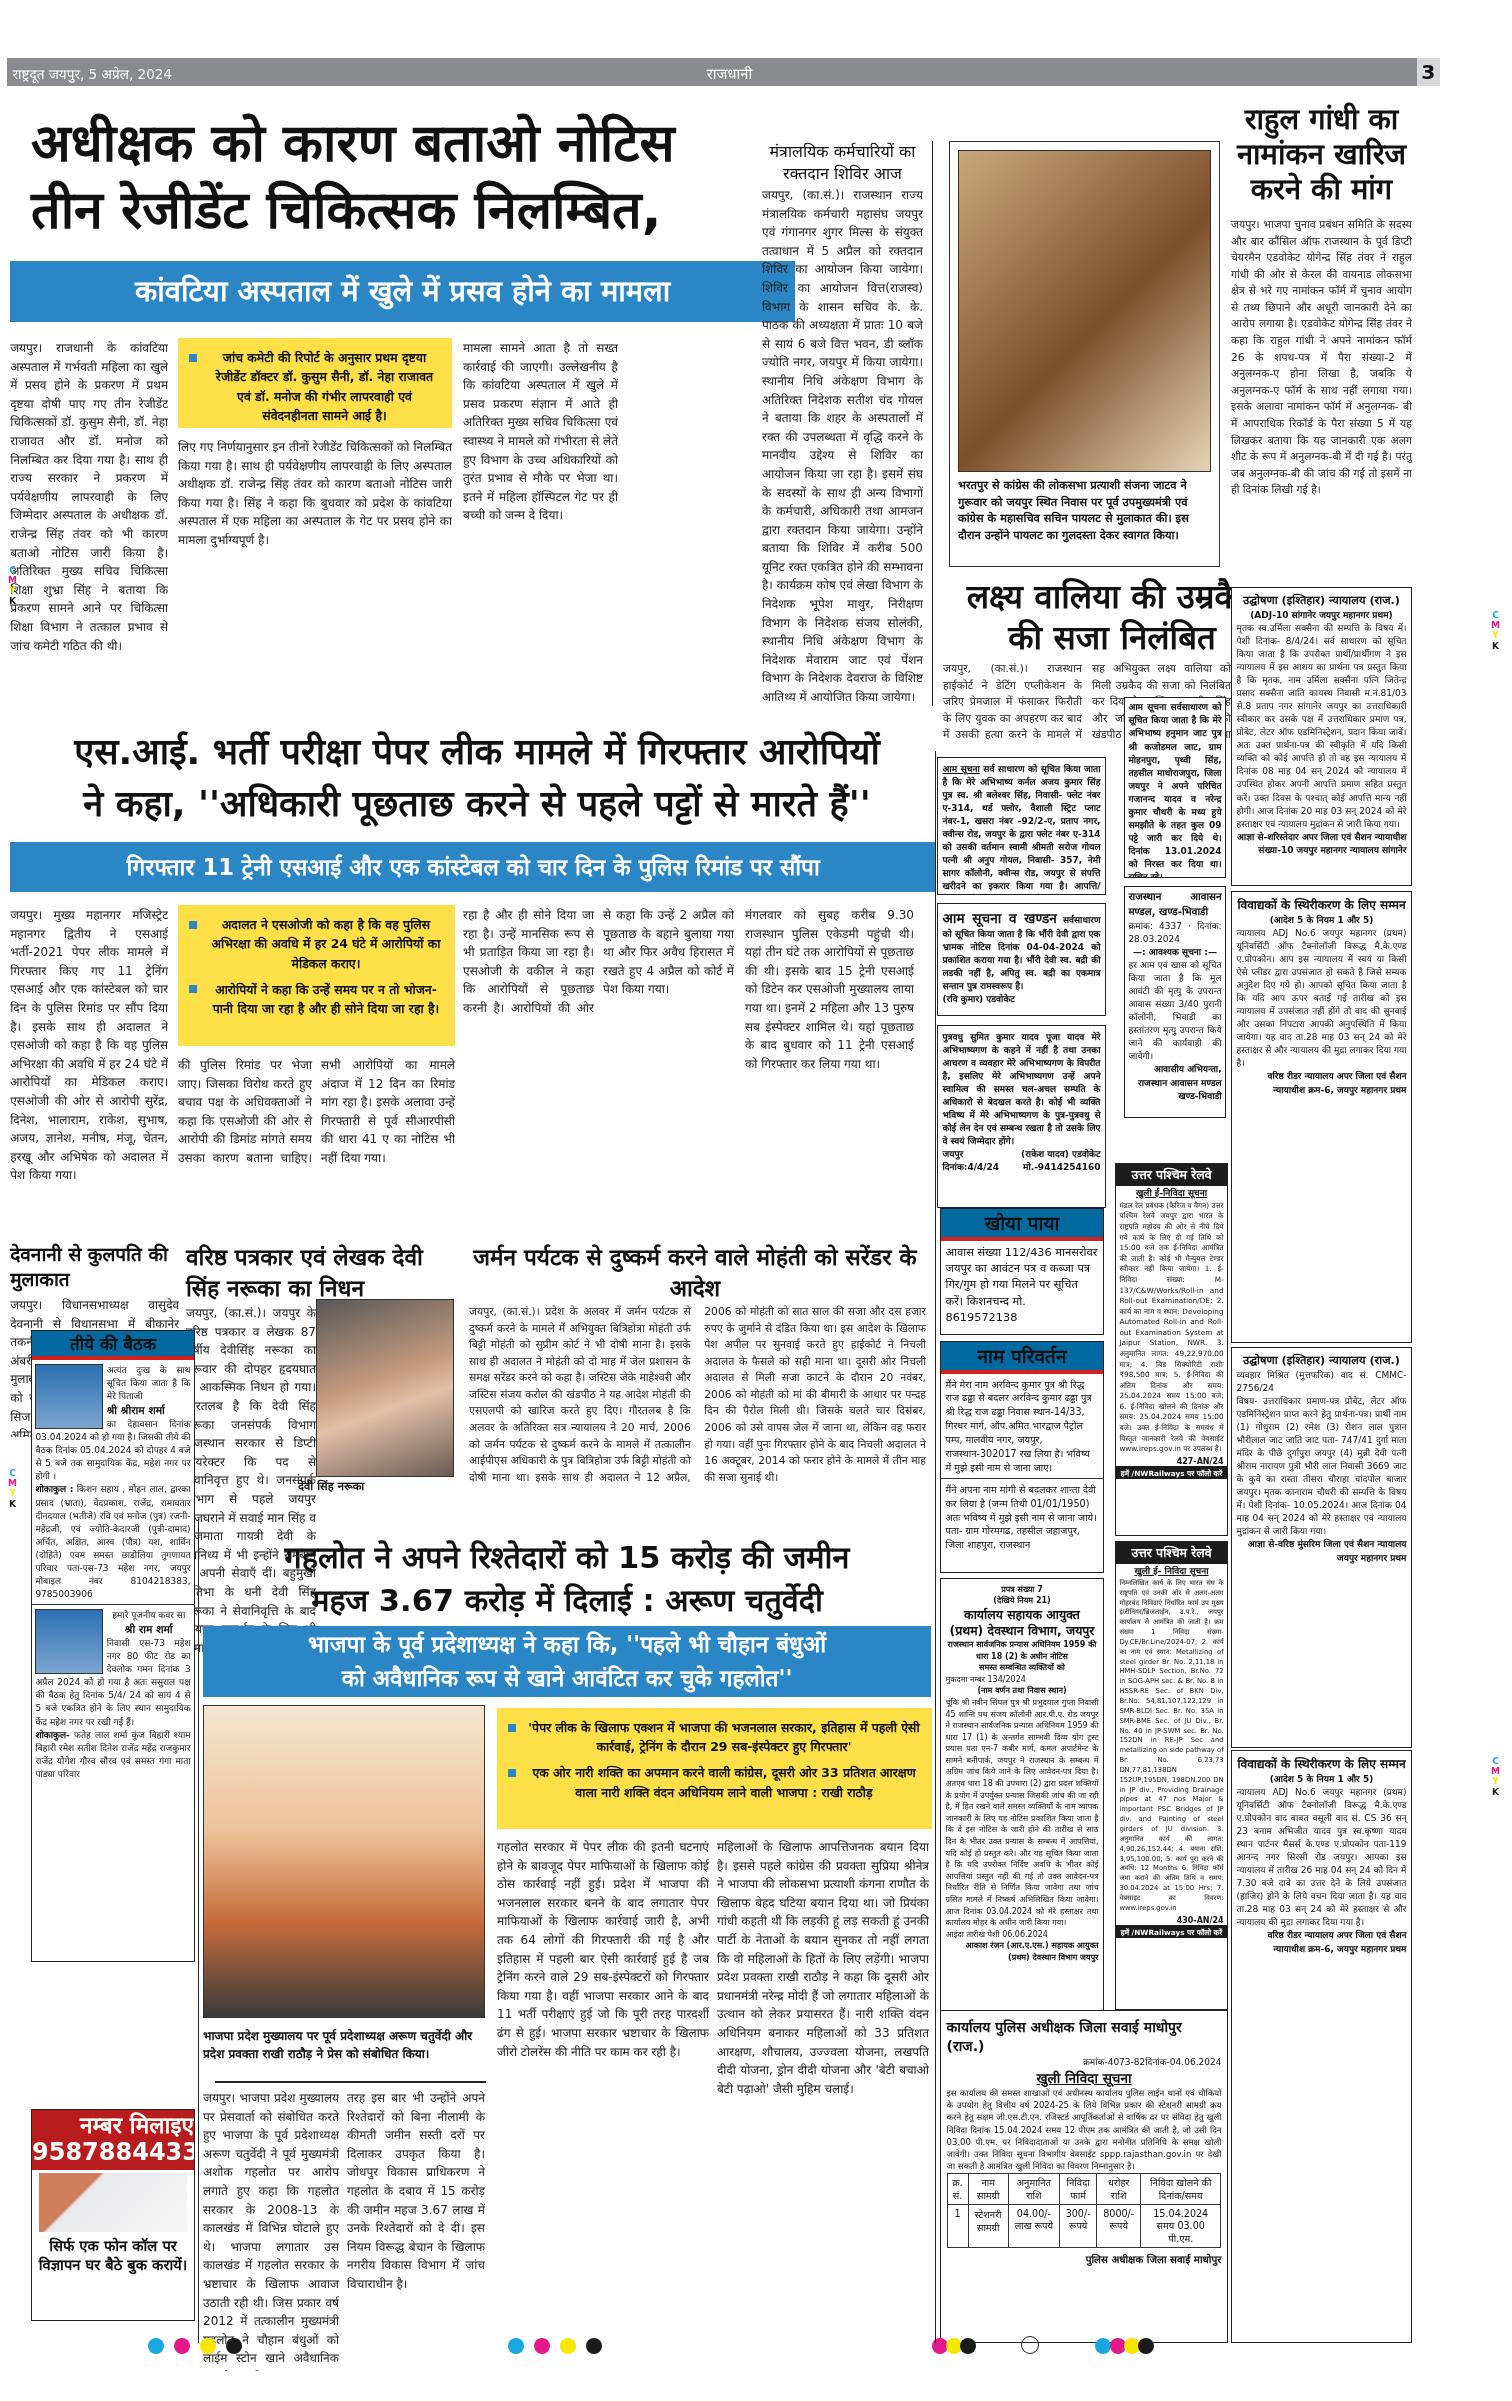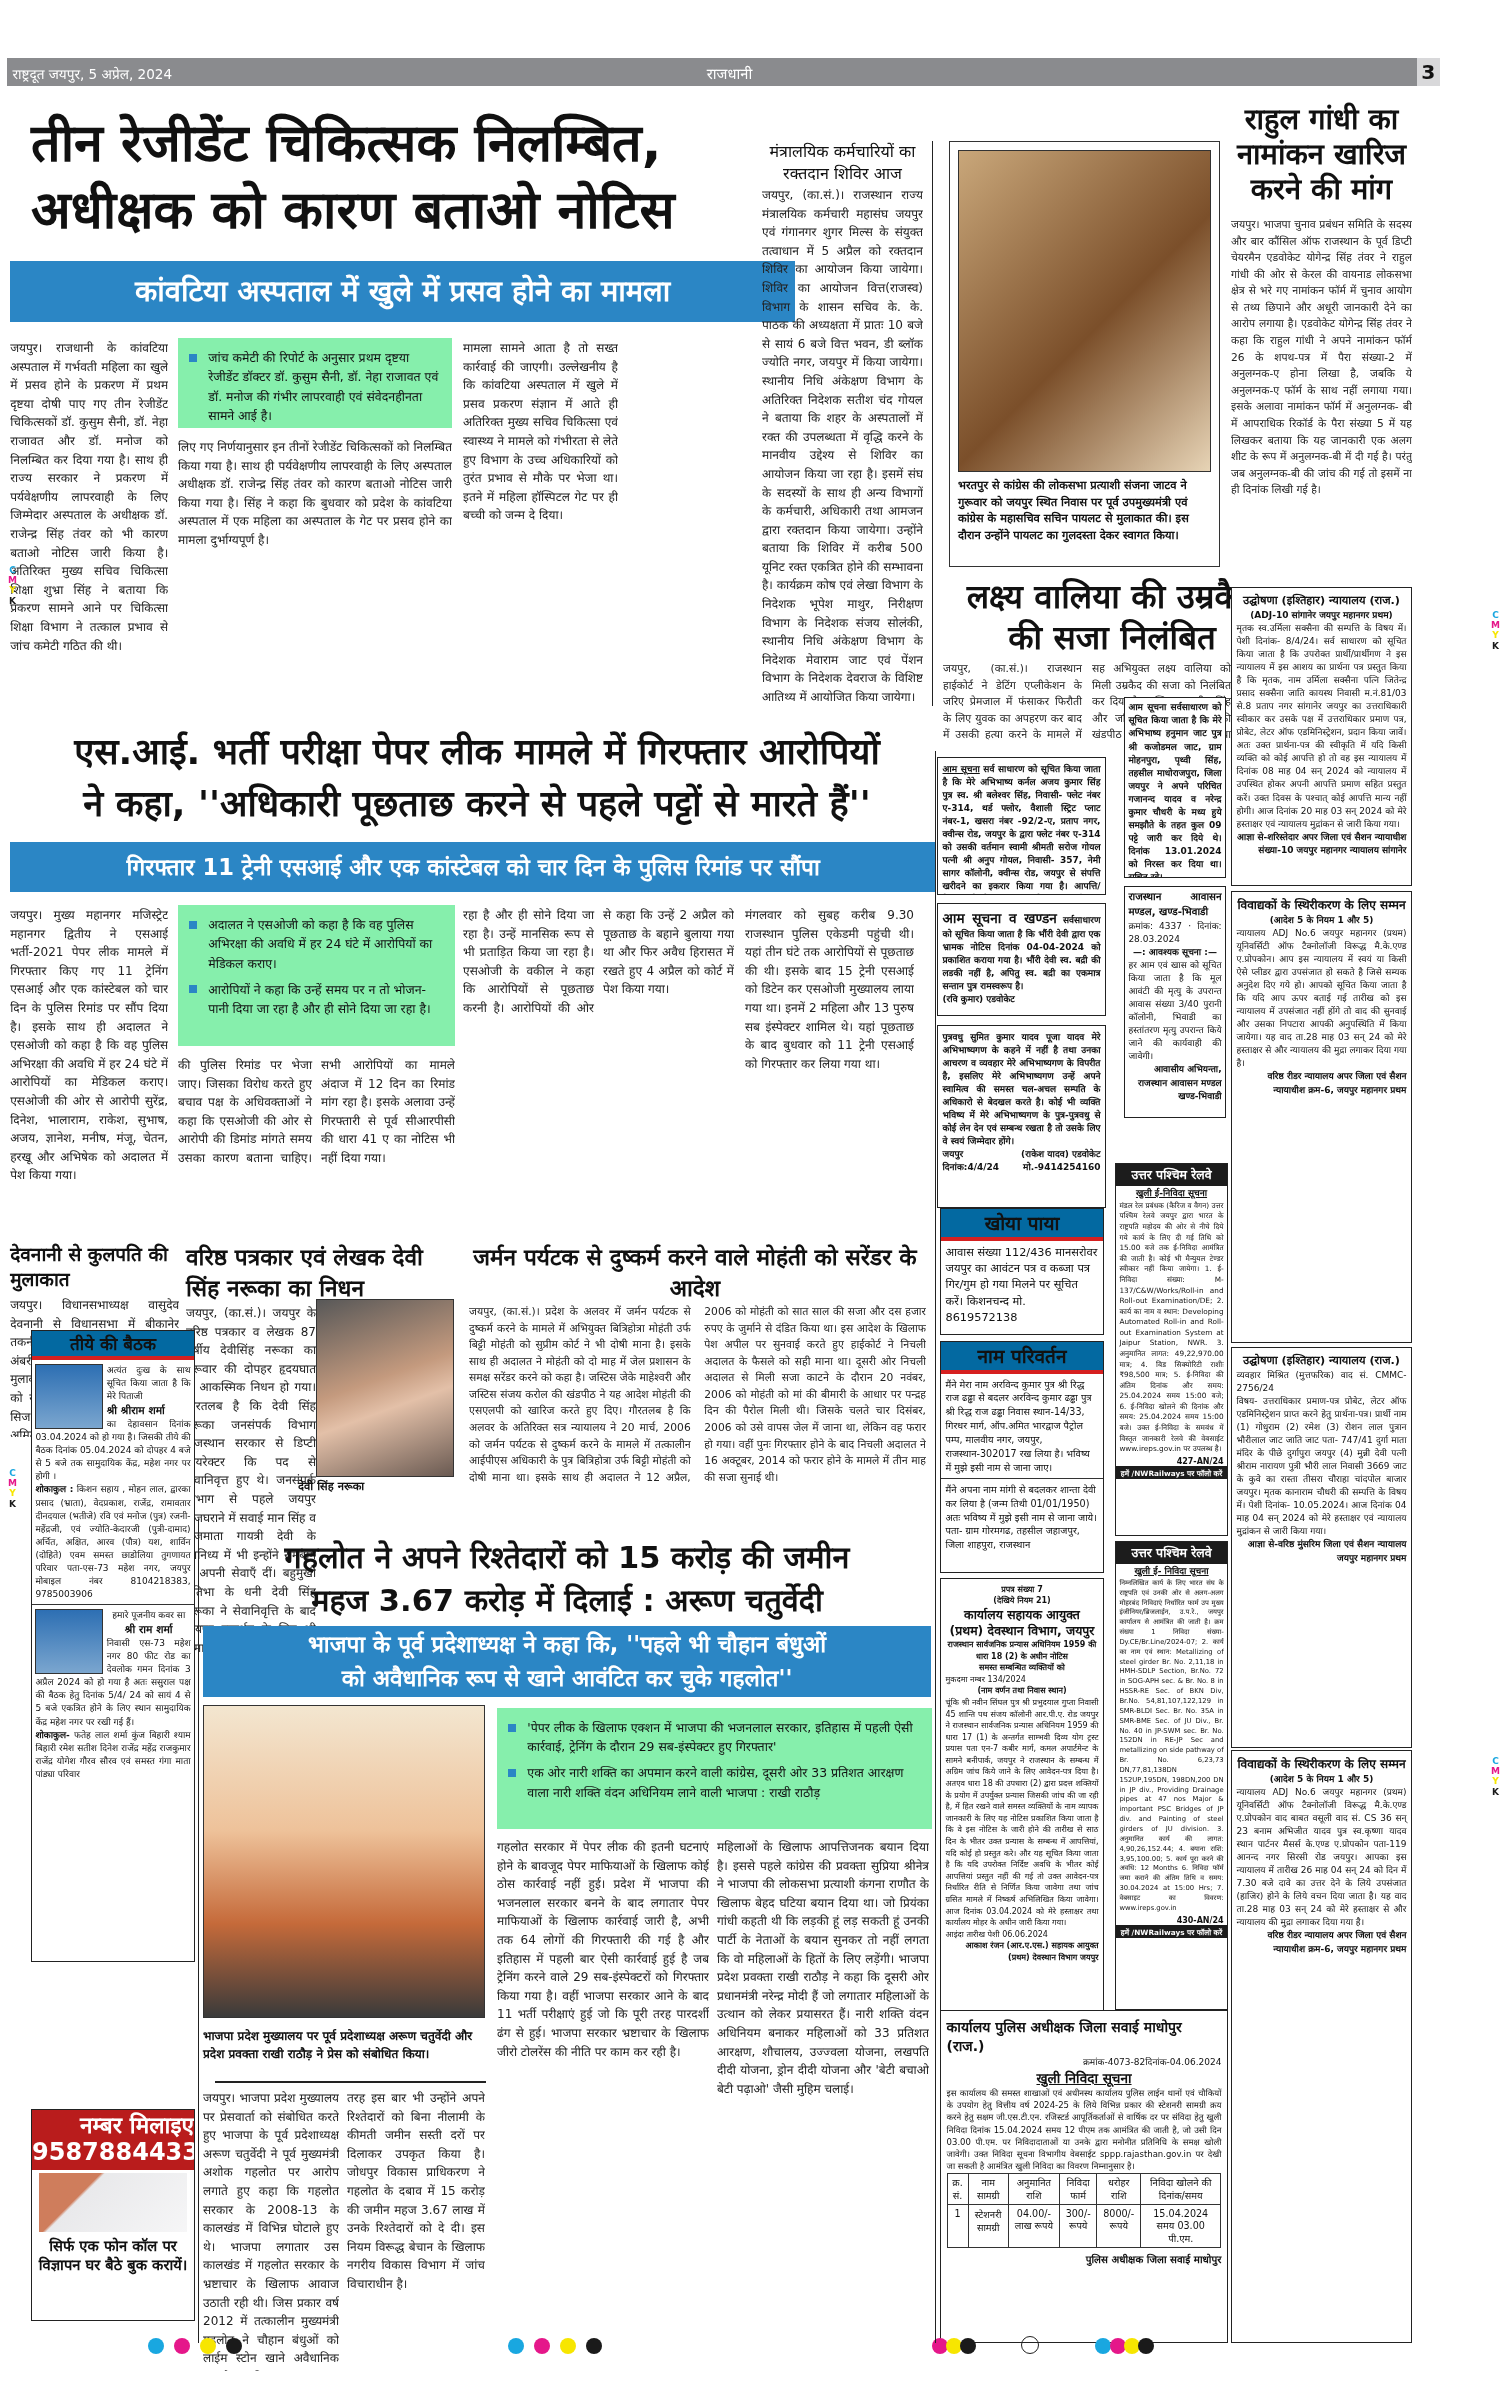--- a/index.html
+++ b/index.html
@@ -40,8 +40,8 @@
 <div class="abs pagenum">3</div>
 
 <div class="abs headline" style="left:31px;top:110px;width:740px;font-size:52px;line-height:67px;">
+  <div>अधीक्षक को कारण बताओ नोटिस</div>
   <div>तीन रेजीडेंट चिकित्सक निलम्बित,</div>
-  <div>अधीक्षक को कारण बताओ नोटिस</div>
 </div>
 <div class="abs blueband" style="left:10.2px;top:261px;width:785px;height:61px;font-size:29px;line-height:61px;">कांवटिया अस्पताल में खुले में प्रसव होने का मामला</div>
 <div class="col body-text" style="left:10.2px;top:339px;width:158px;height:373px;overflow:hidden;">जयपुर। राजधानी के कांवटिया अस्पताल में गर्भवती महिला का खुले में प्रसव होने के प्रकरण में प्रथम दृष्टया दोषी पाए गए तीन रेजीडेंट चिकित्सकों डॉ. कुसुम सैनी, डॉ. नेहा राजावत और डॉ. मनोज को निलम्बित कर दिया गया है। साथ ही राज्य सरकार ने प्रकरण में पर्यवेक्षणीय लापरवाही के लिए जिम्मेदार अस्पताल के अधीक्षक डॉ. राजेन्द्र सिंह तंवर को भी कारण बताओ नोटिस जारी किया है। अतिरिक्त मुख्य सचिव चिकित्सा शिक्षा शुभ्रा सिंह ने बताया कि प्रकरण सामने आने पर चिकित्सा शिक्षा विभाग ने तत्काल प्रभाव से जांच कमेटी गठित की थी।</div>

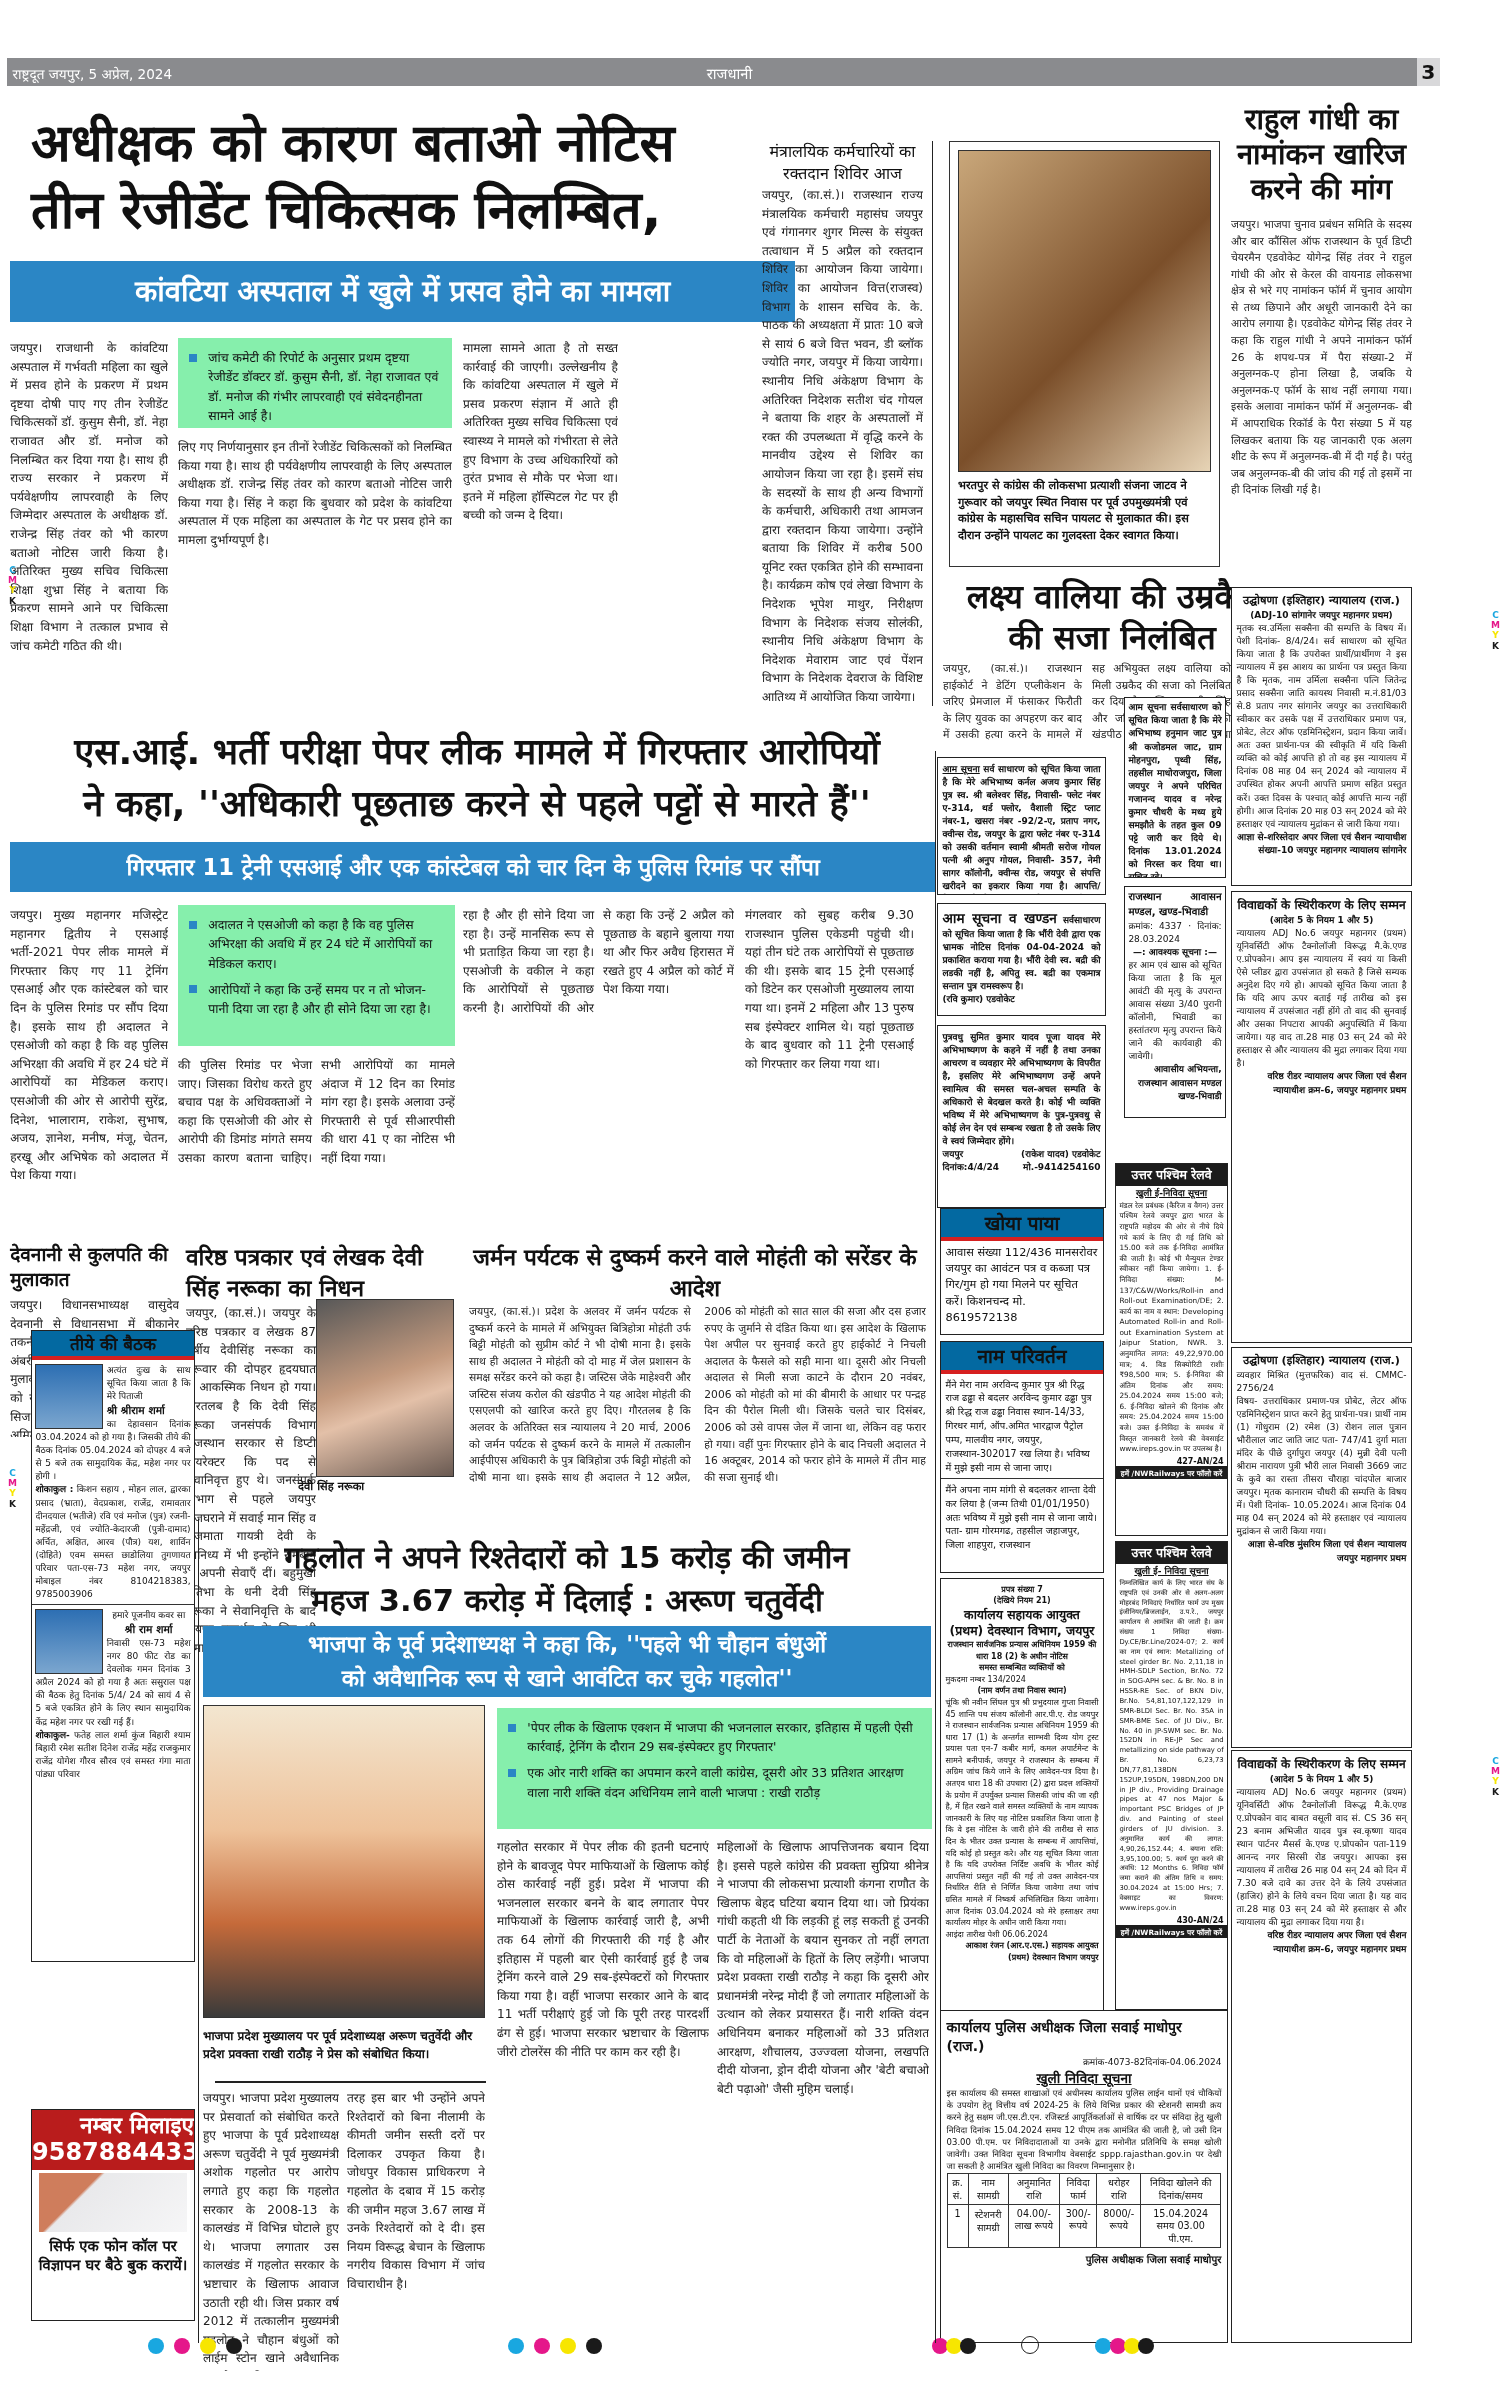--- a/index.html
+++ b/index.html
@@ -14,7 +14,7 @@
   .blueband { background: #2b86c5; color: #fff; font-weight: bold; text-align: center; }
   .body-text { font-size: 12px; line-height: 1.55; text-align: justify; color: #222; }
   .col { position: absolute; }
-  .bullets { background: #86efac; padding: 10.2px 11.3px; font-size: 12.4px; font-weight: normal; line-height: 1.55; }
+  .bullets { background: #fde047; padding: 10.2px 11.3px; font-size: 12.4px; font-weight: bold; line-height: 1.55; text-align: center; }
   .bullets li { list-style: none; position: relative; padding-left: 19px; margin-bottom: 6.8px; }
   .bullets li::before { content: ""; position: absolute; left: 0; top: 5.6px; width: 8px; height: 8px; background: #2b86c5; }
   .photo { background: linear-gradient(135deg,#c9a77a,#7b4f2a 55%,#e7d4b6); border: 1.1px solid #333; }

